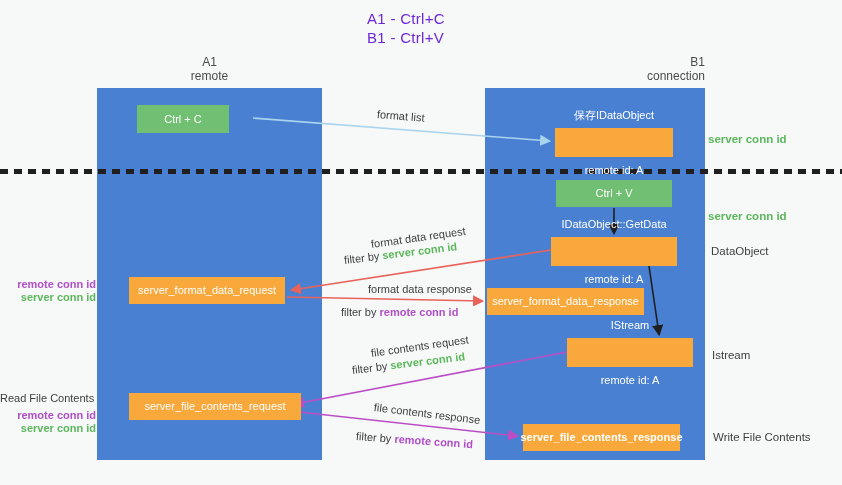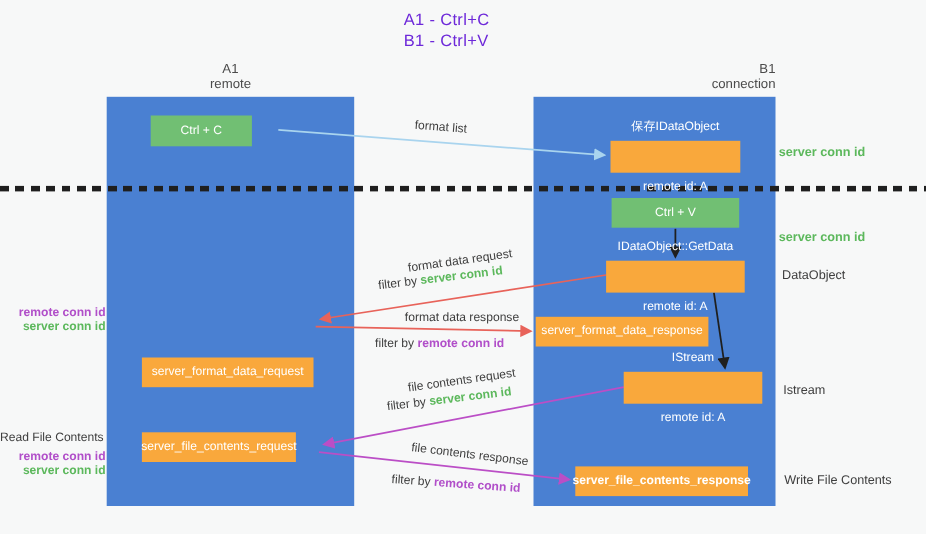--- a/index.html
+++ b/index.html
@@ -28,7 +28,7 @@
   .n-save{left:555px; top:128px; width:118px; height:29px;}
   .n-ctrlv{left:556px; top:180px; width:116px; height:27px;}
   .n-getdata{left:551px; top:237px; width:126px; height:29px;}
-  .n-fmtreq{left:129px; top:277px; width:156px; height:27px;margin-top:48px;}
+  .n-fmtreq{left:129px; top:277px; width:156px; height:27px;}
   .n-fmtresp{left:487px; top:288px; width:157px; height:27px;}
   .n-istream{left:567px; top:338px; width:126px; height:29px;}
   .n-filereq{left:129px; top:393px; width:140px; height:27px;}

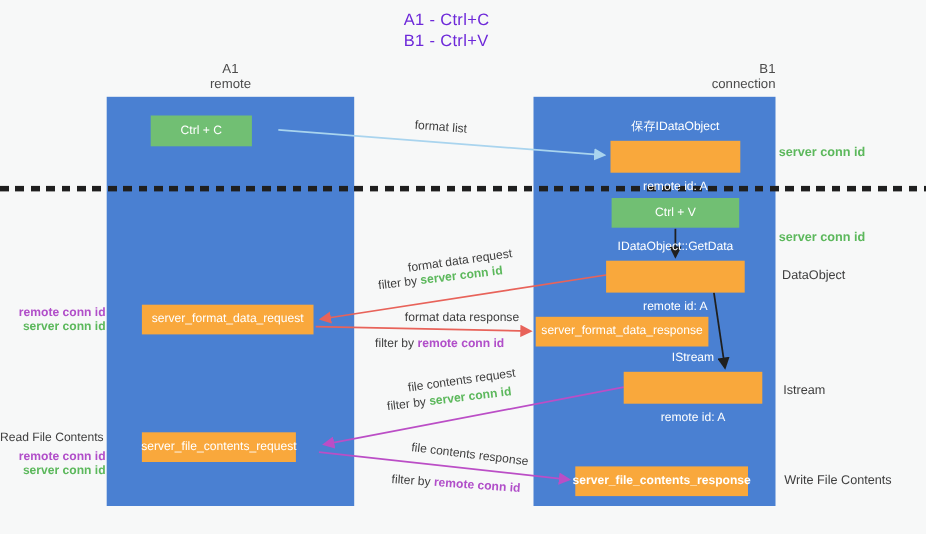--- a/index.html
+++ b/index.html
@@ -31,7 +31,7 @@
   .n-fmtreq{left:129px; top:277px; width:156px; height:27px;}
   .n-fmtresp{left:487px; top:288px; width:157px; height:27px;}
   .n-istream{left:567px; top:338px; width:126px; height:29px;}
-  .n-filereq{left:129px; top:393px; width:140px; height:27px;}
+  .n-filereq{left:129px; top:393px; width:172px; height:27px;}
   .n-fileresp{left:523px; top:424px; width:157px; height:27px;font-weight:bold;}
 
   .lbl{font-size:11px; color:#3e3e3e; white-space:nowrap;}

